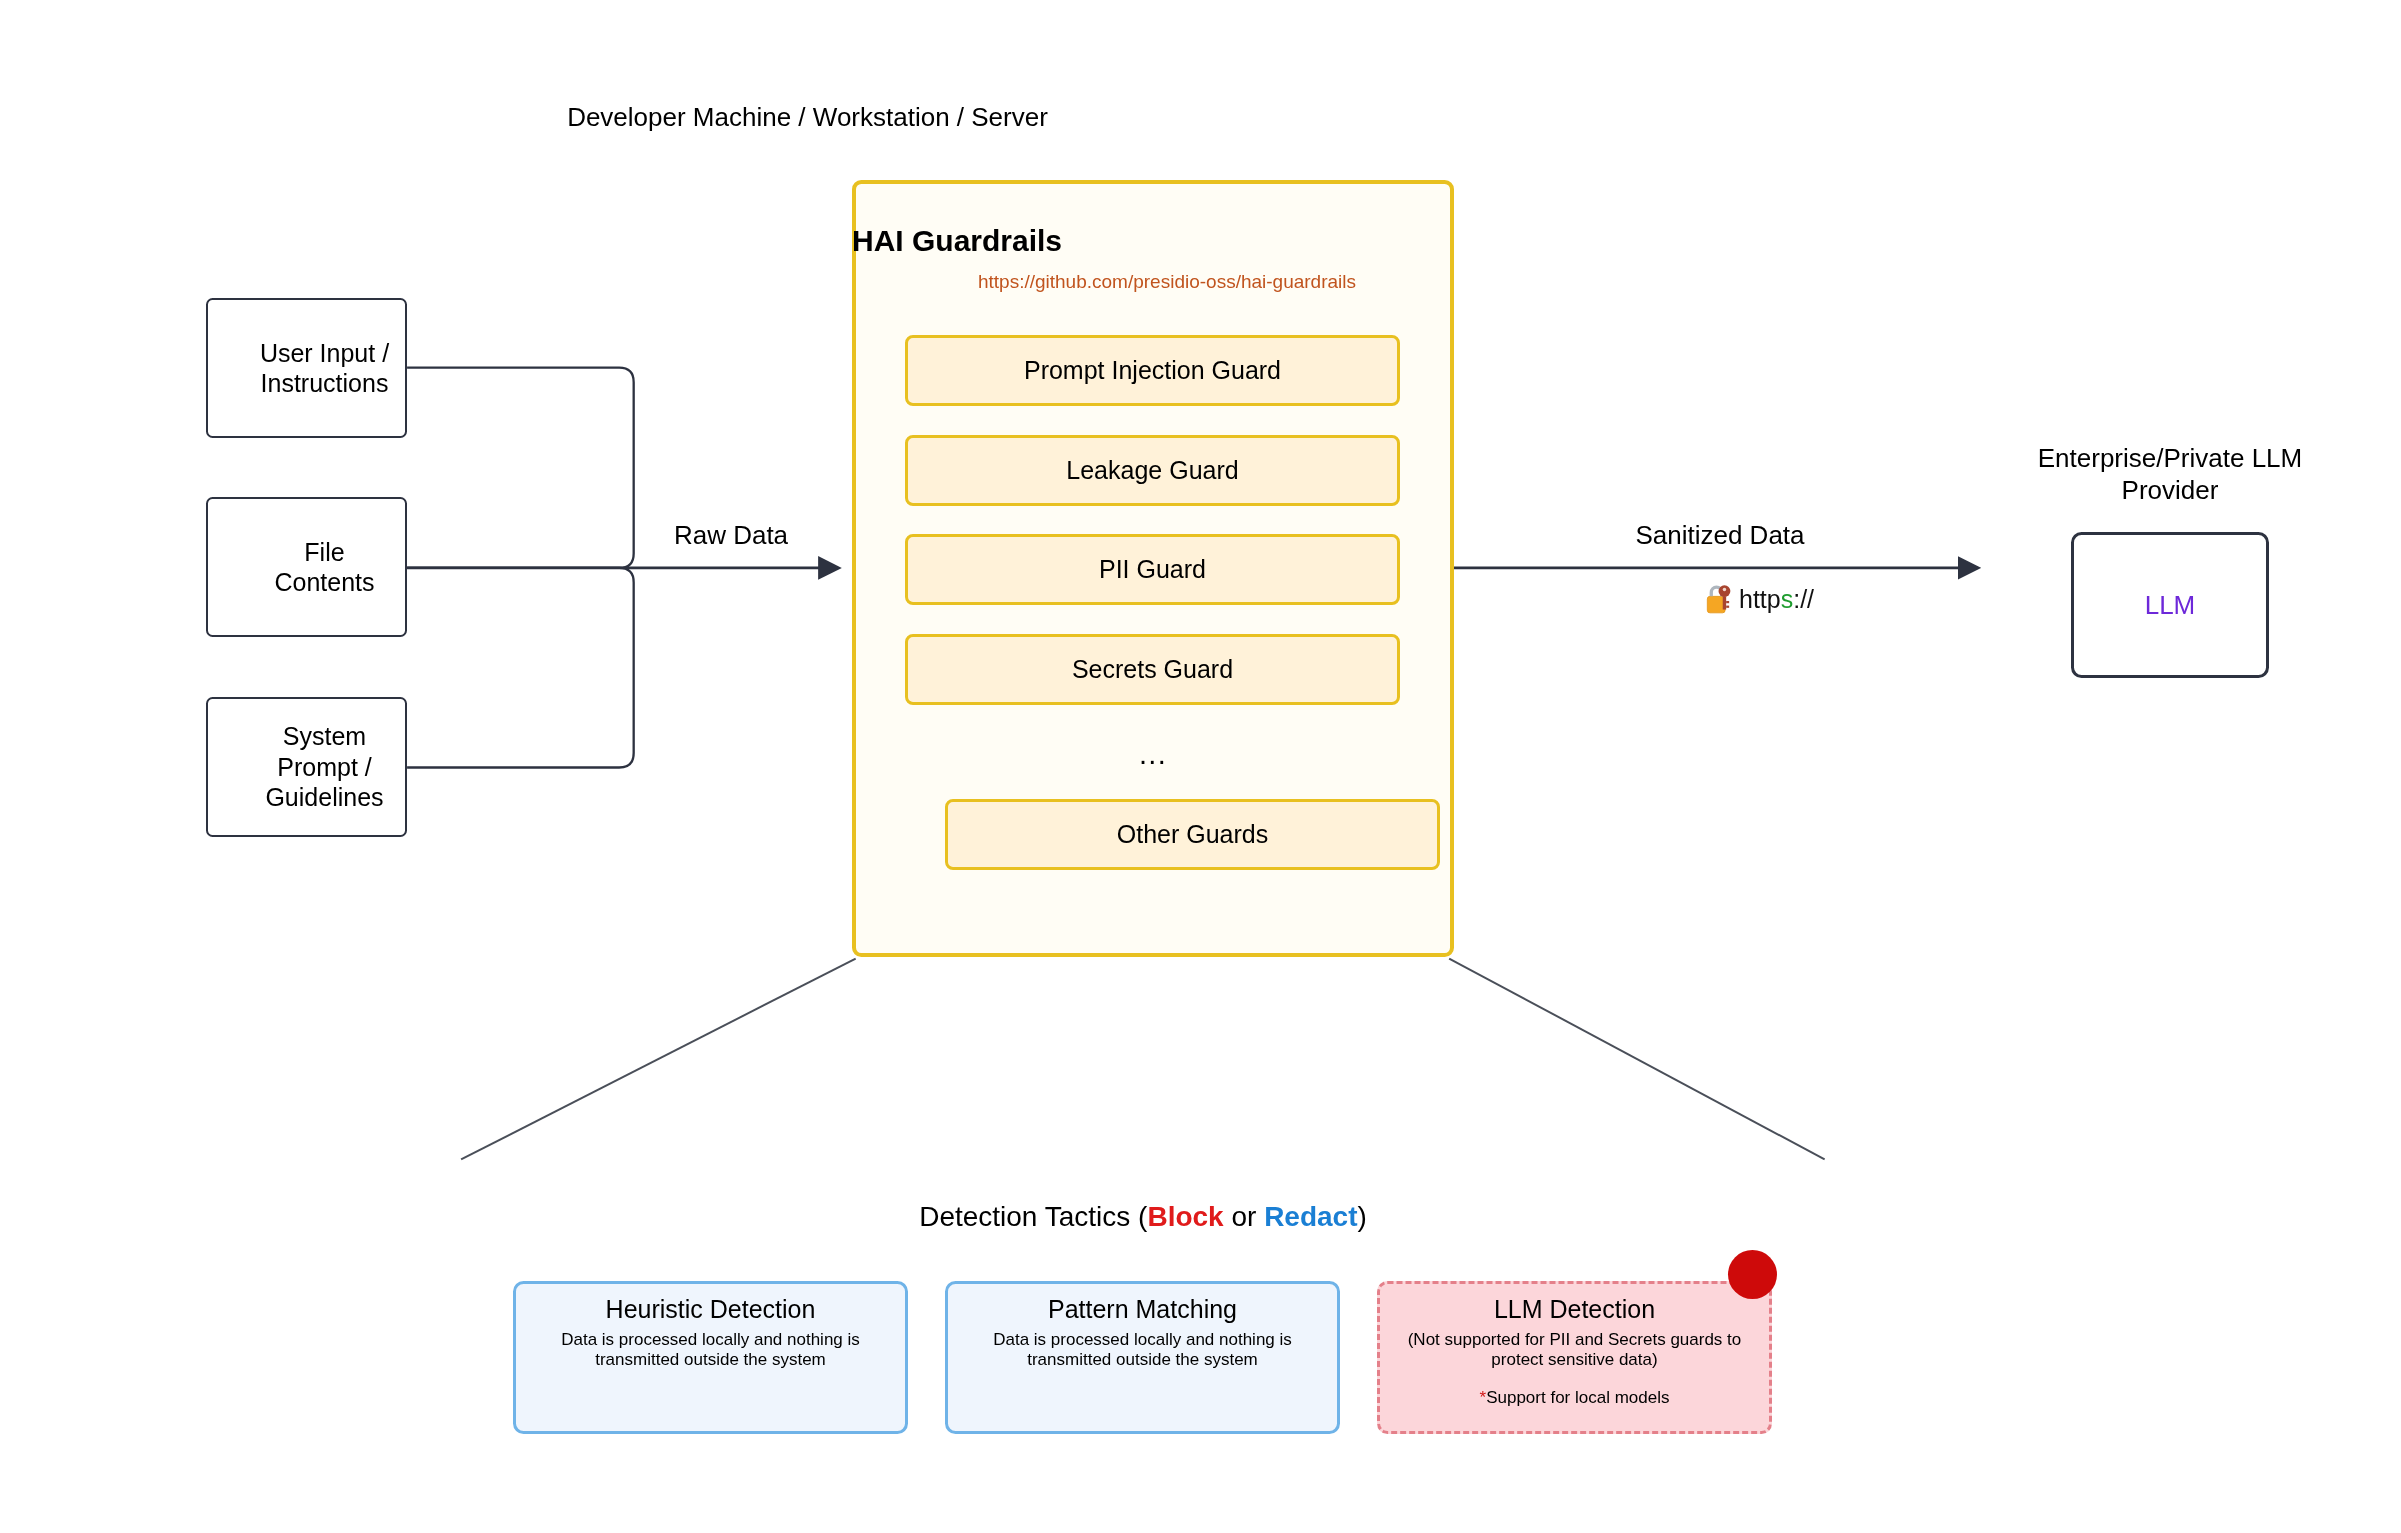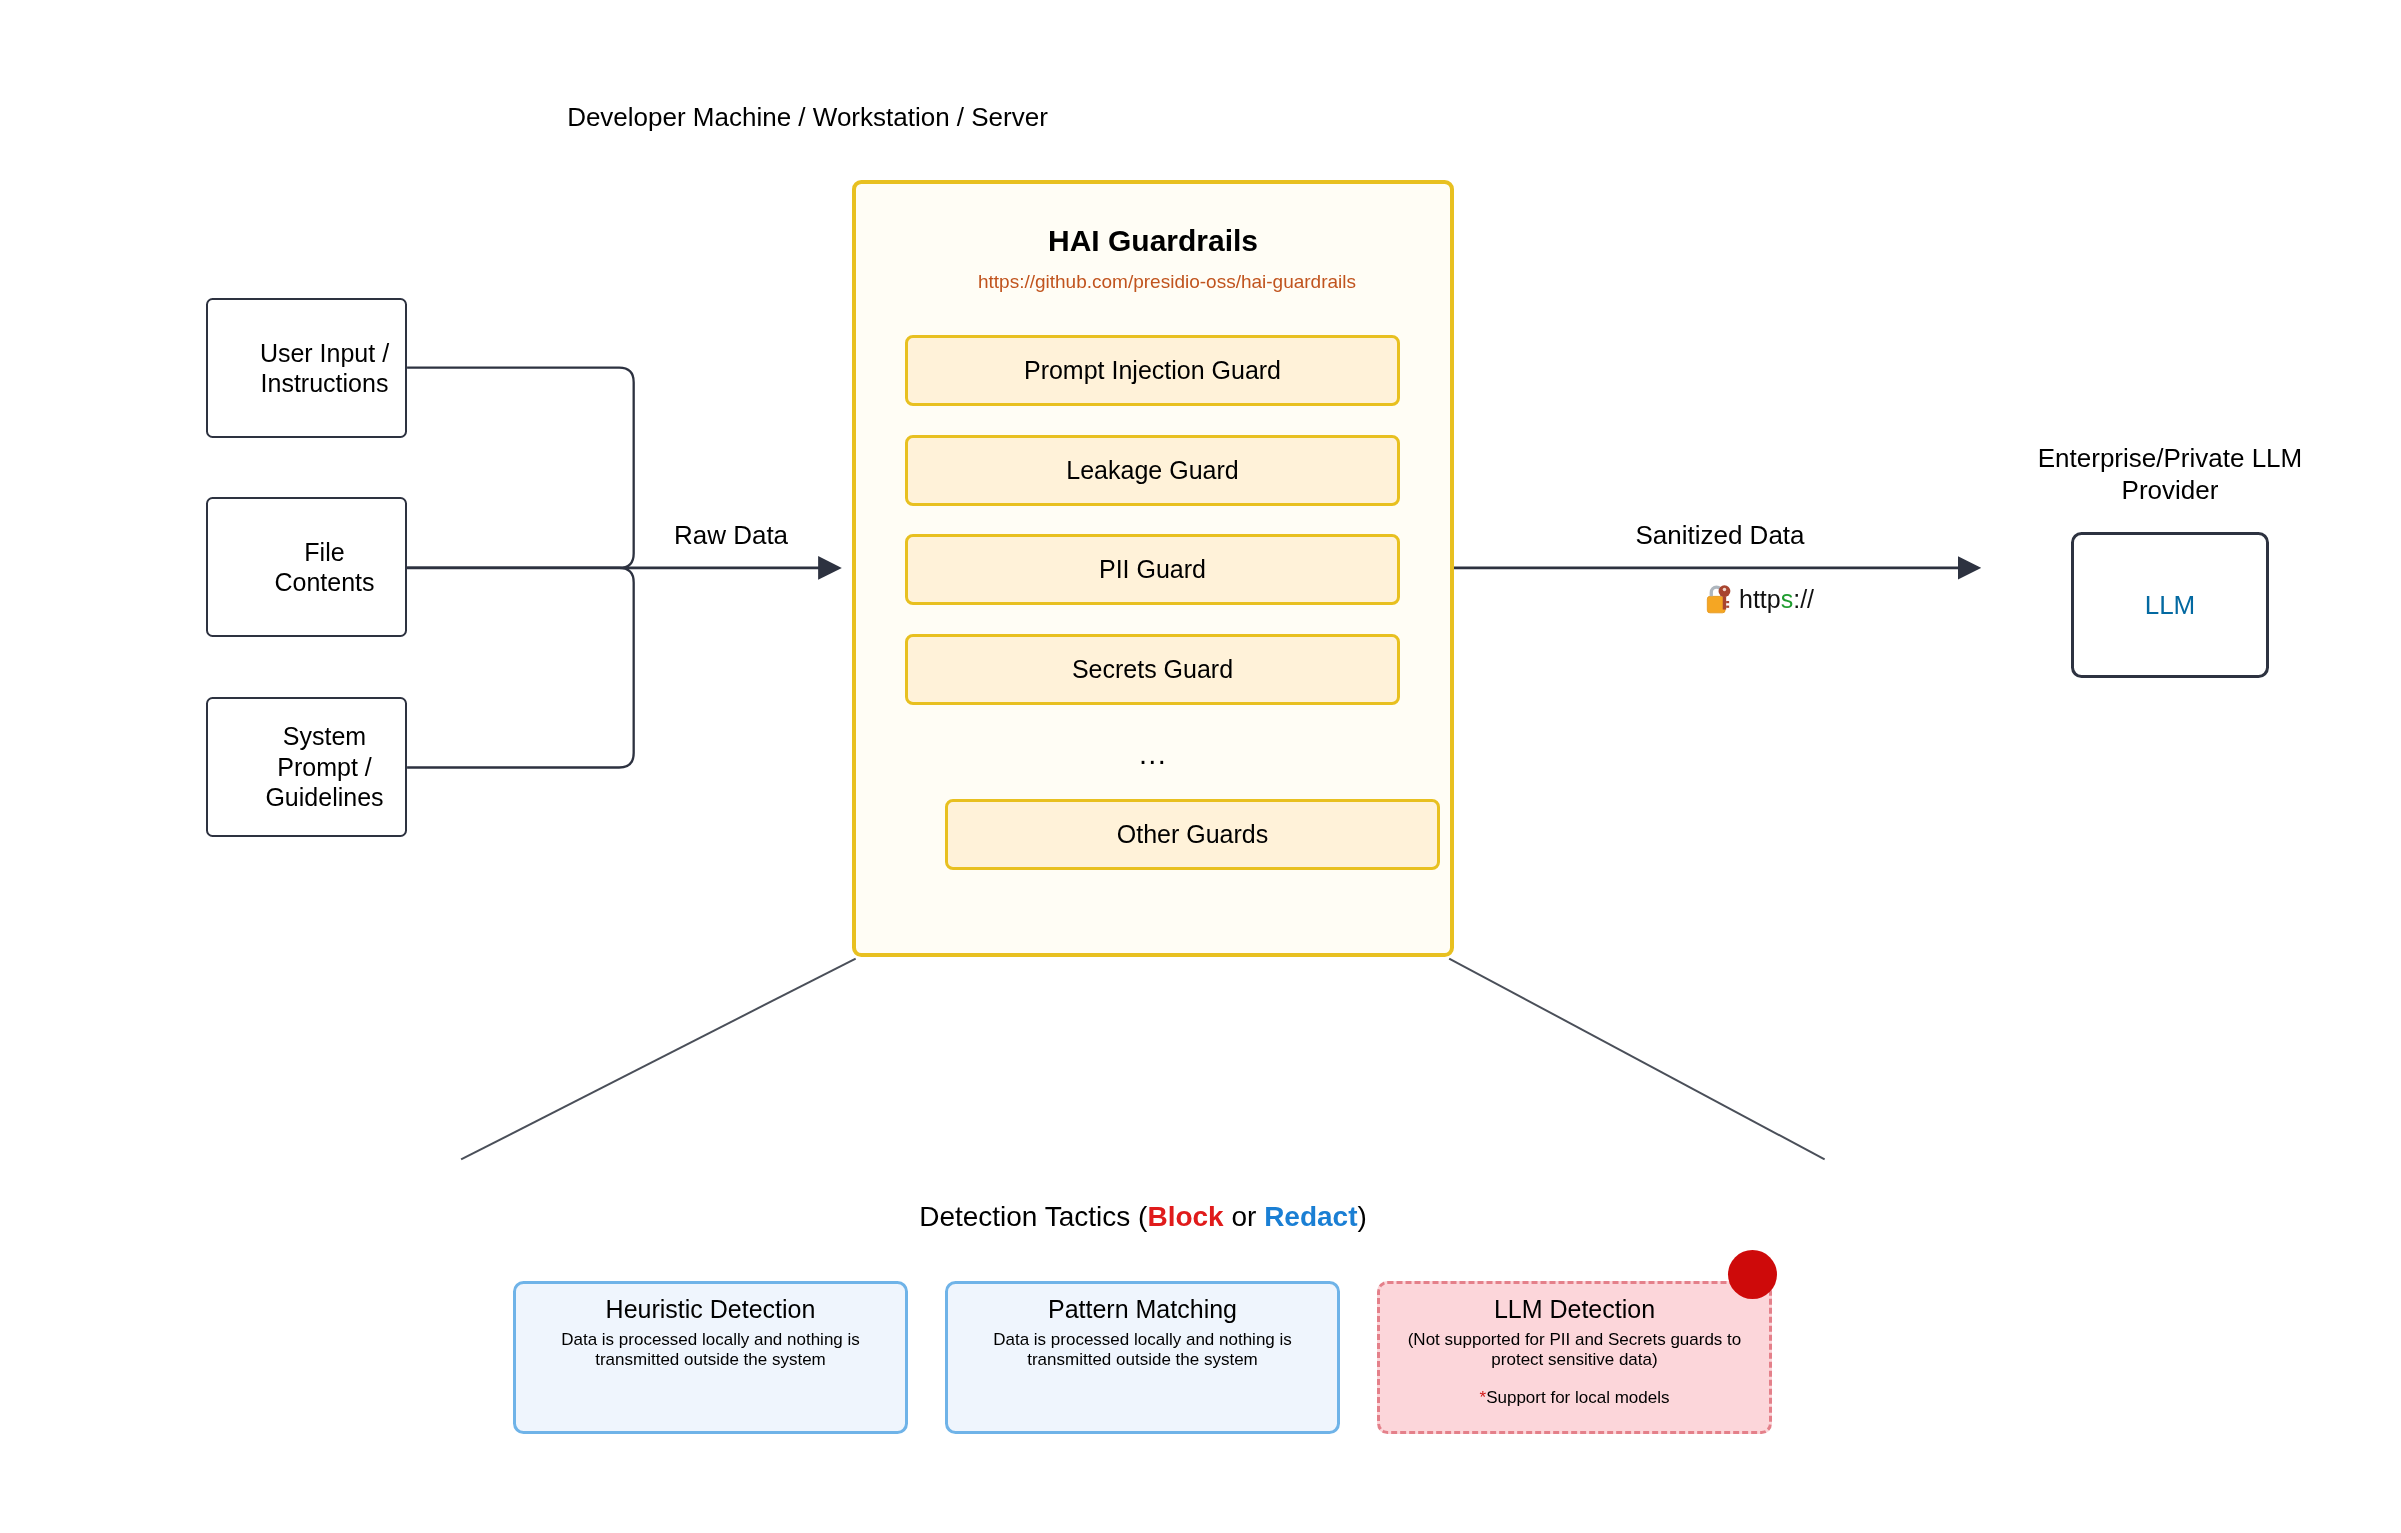--- a/index.html
+++ b/index.html
@@ -66,7 +66,7 @@
   }
   #hai-title {
     left: 852px; top: 224px; width: 602px;
-    text-align: center;
+    text-align: left;
     font-size: 30px;
     font-weight: bold;
     color: #000;

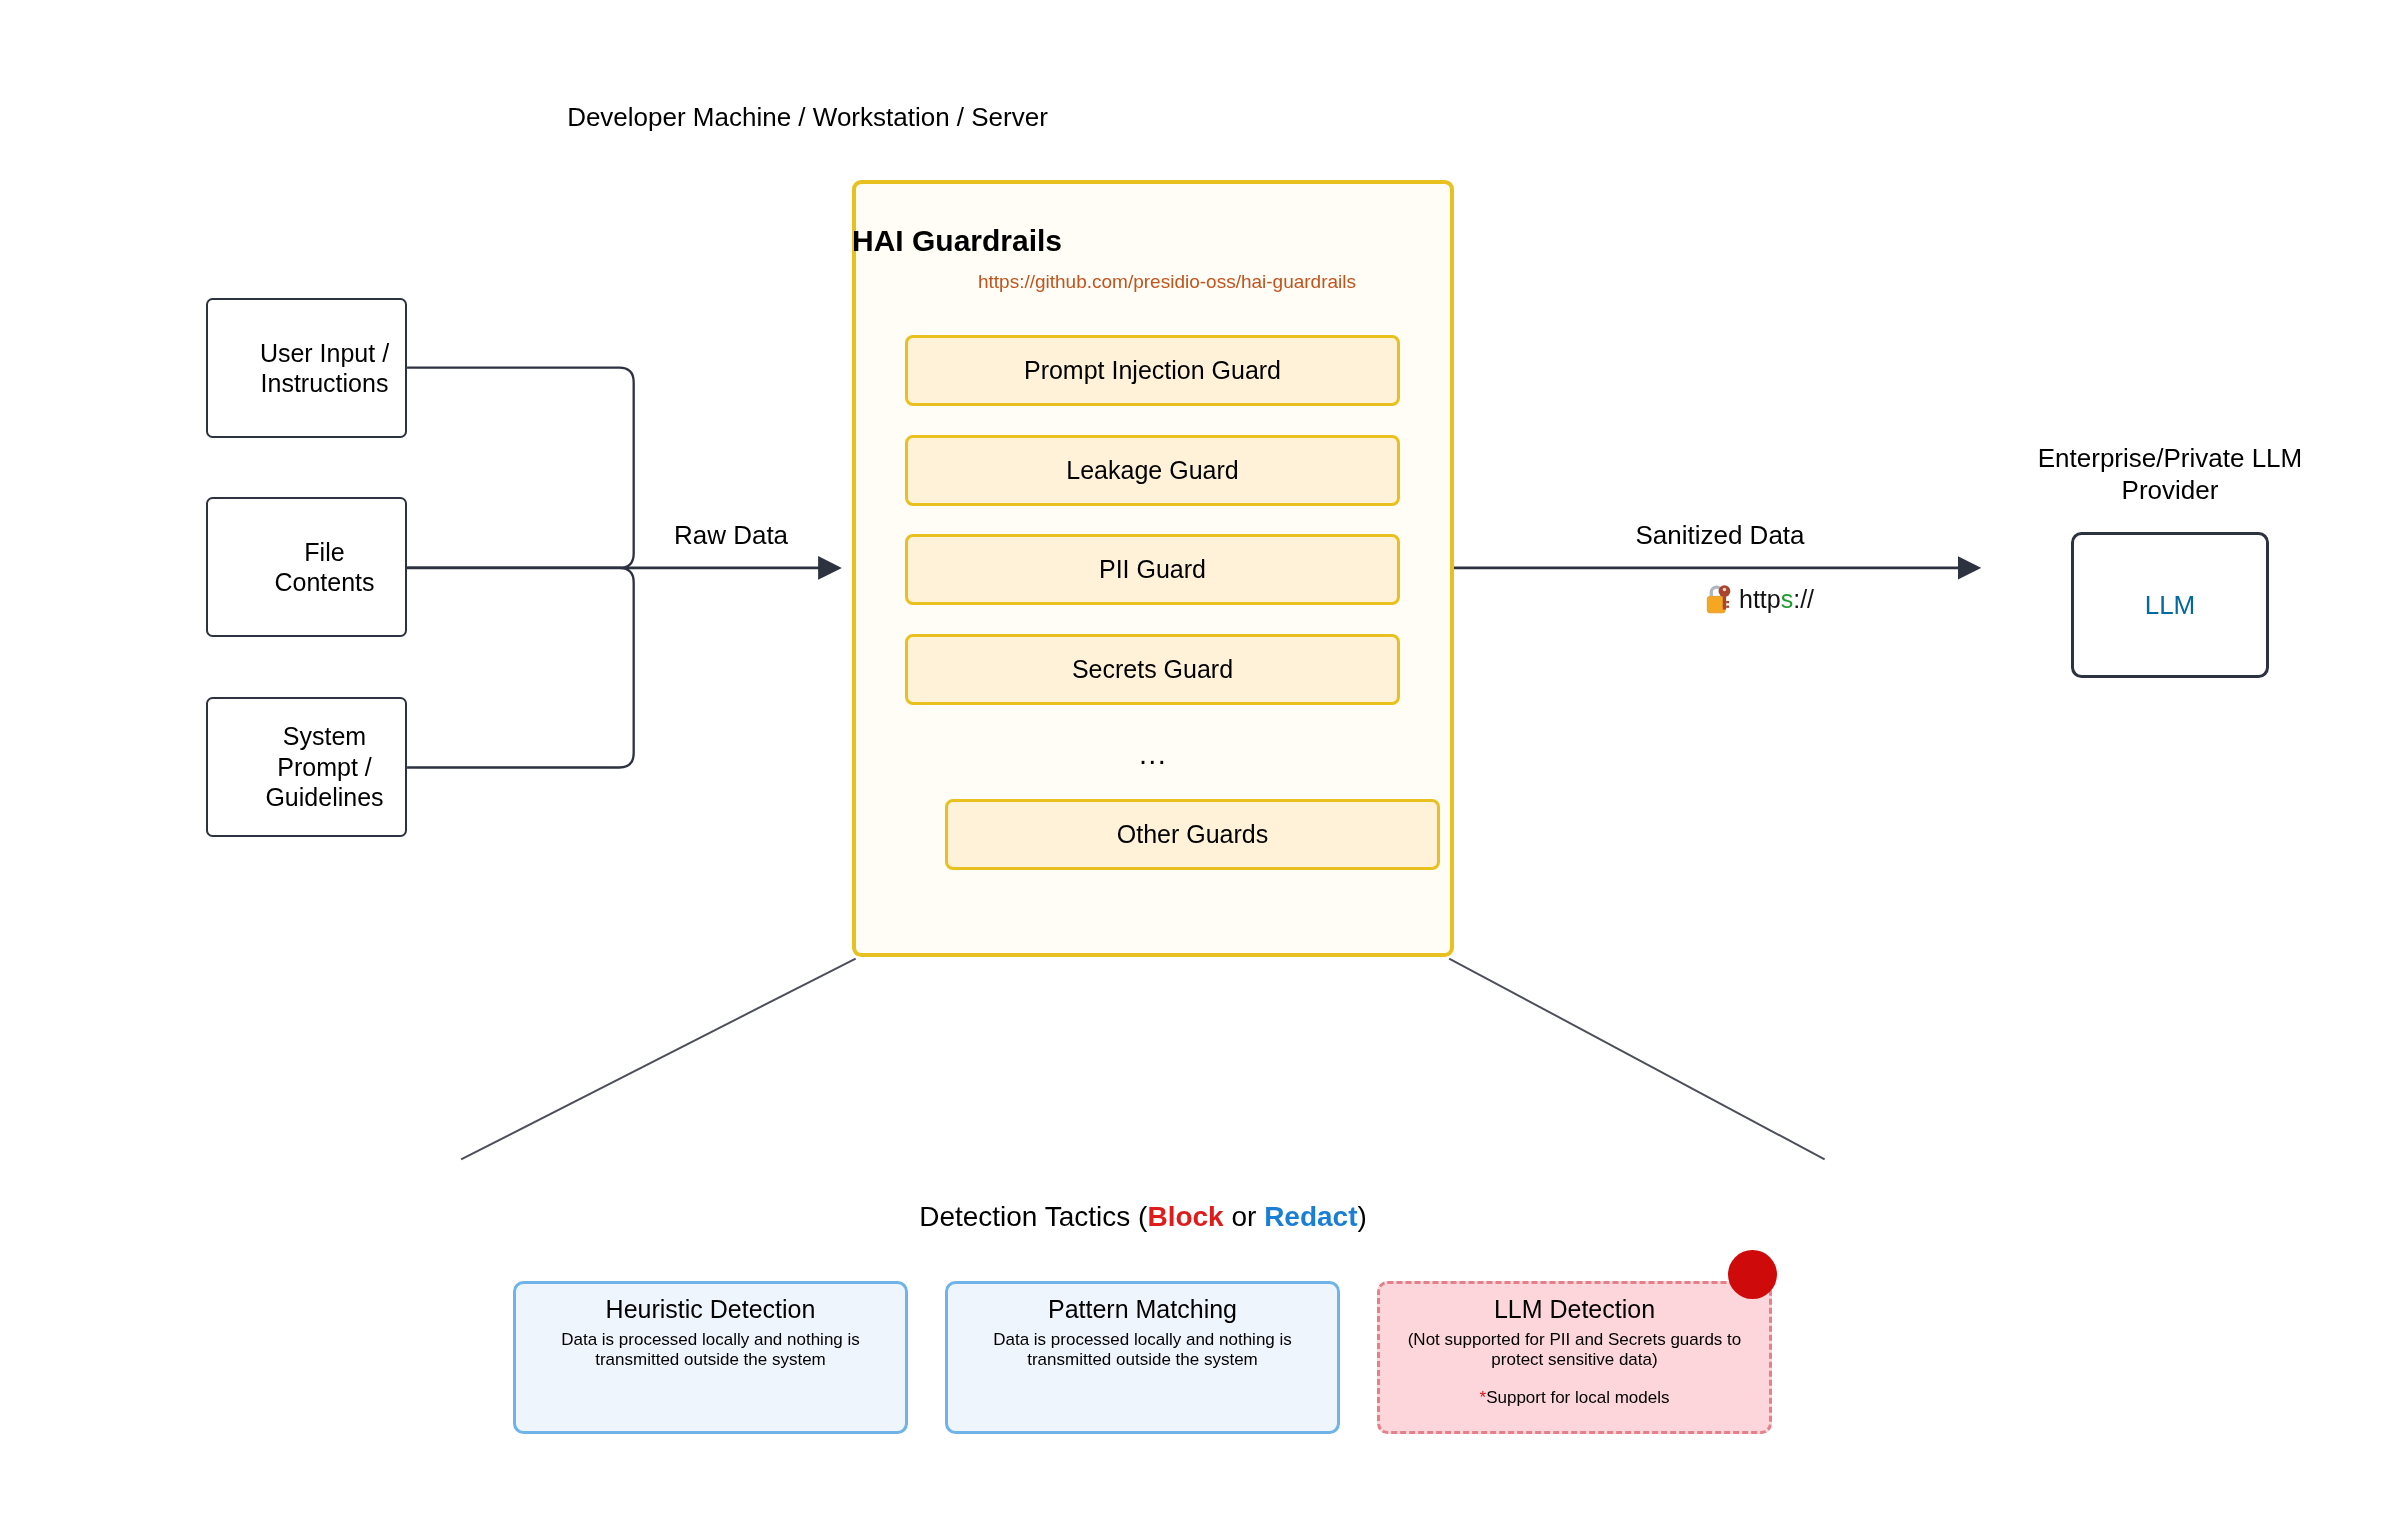--- a/index.html
+++ b/index.html
@@ -145,7 +145,7 @@
     align-items: center;
     justify-content: center;
     font-size: 26px;
-    color: #0369a1;
+    color: #6d28d9;
   }
 
   

